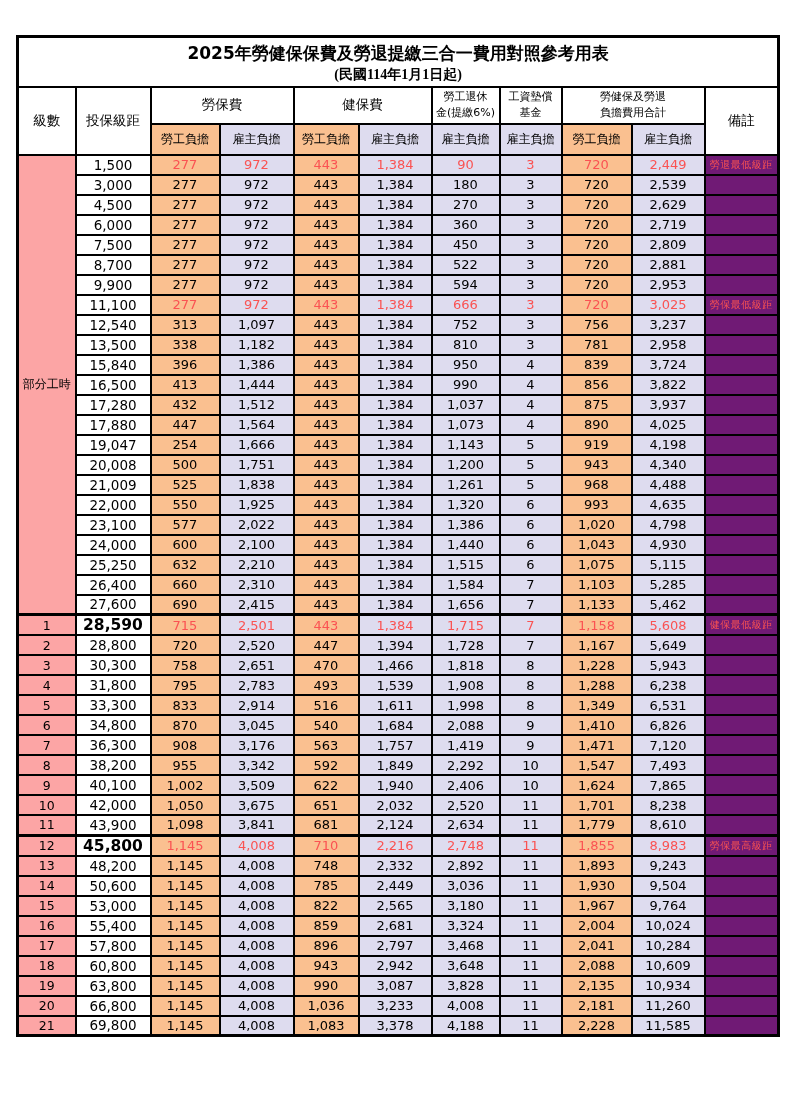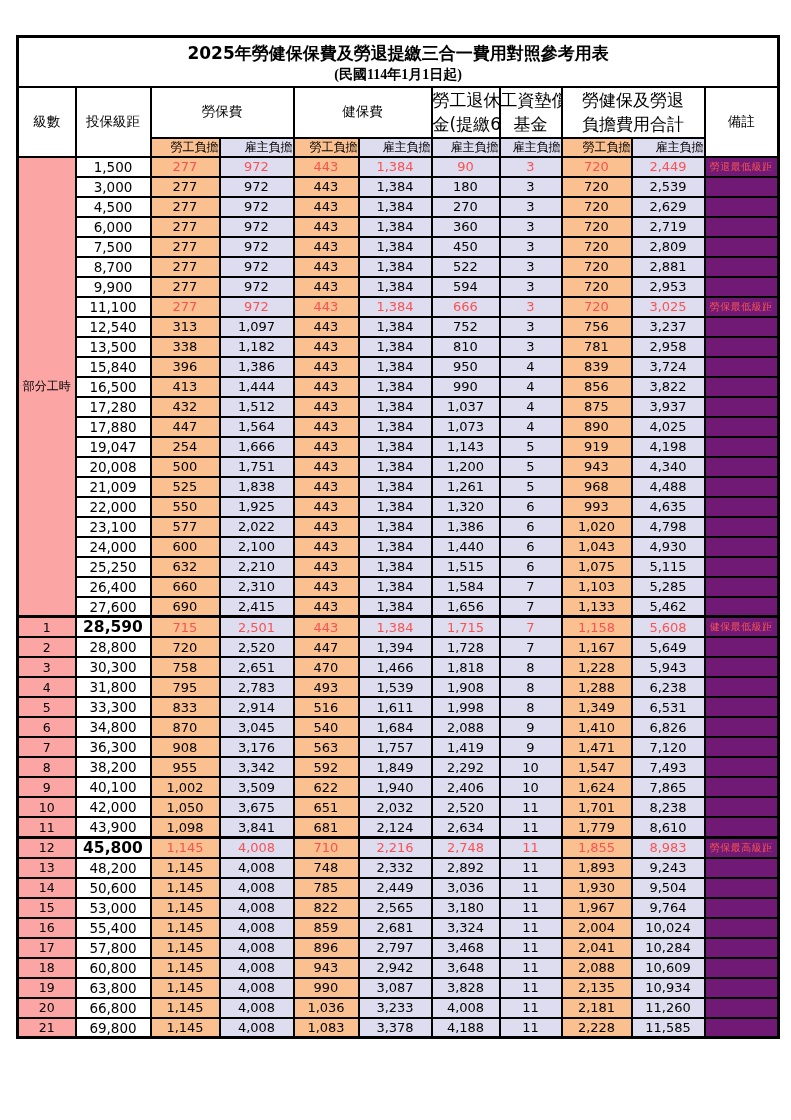--- a/index.html
+++ b/index.html
@@ -33,7 +33,7 @@
   .title-line2 { font-size: 14px; font-weight: bold; line-height: 1.1; font-family: Liberation Serif, serif; }
   
   tr.group-row th { height: 37px; font-size: 13.5px; background: #fff; }
-  tr.group-row th.two-line { font-size: 17px; line-height: 1.45; }
+  tr.group-row th.two-line { font-size: 11px; line-height: 1.45; }
   tr.sub-row th { height: 19px; font-size: 12px; text-align: right; }
   .c-emp { background: #FAC090; }
   .c-er  { background: #DEDCEF; }

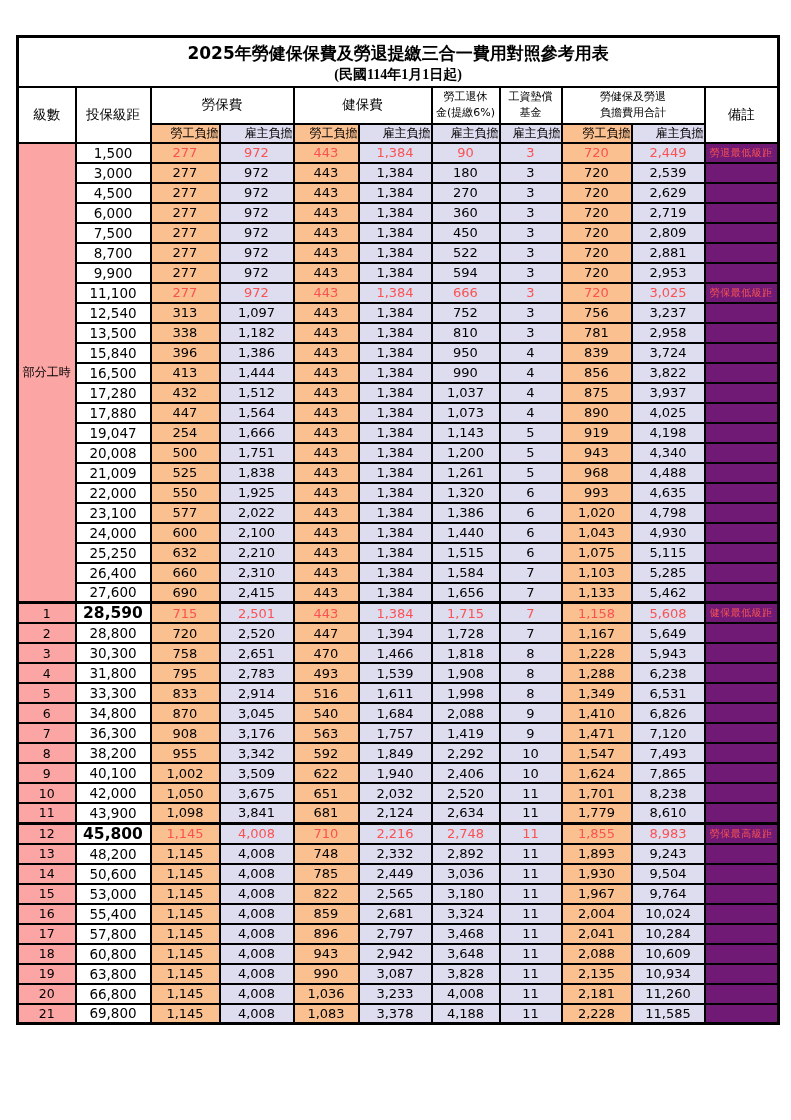--- a/index.html
+++ b/index.html
@@ -34,7 +34,7 @@
   
   tr.group-row th { height: 37px; font-size: 13.5px; background: #fff; }
   tr.group-row th.two-line { font-size: 11px; line-height: 1.45; }
-  tr.sub-row th { height: 19px; font-size: 12px; text-align: right; }
+  tr.sub-row th { height: 31px; font-size: 12px; }
   .c-emp { background: #FAC090; }
   .c-er  { background: #DEDCEF; }
   

